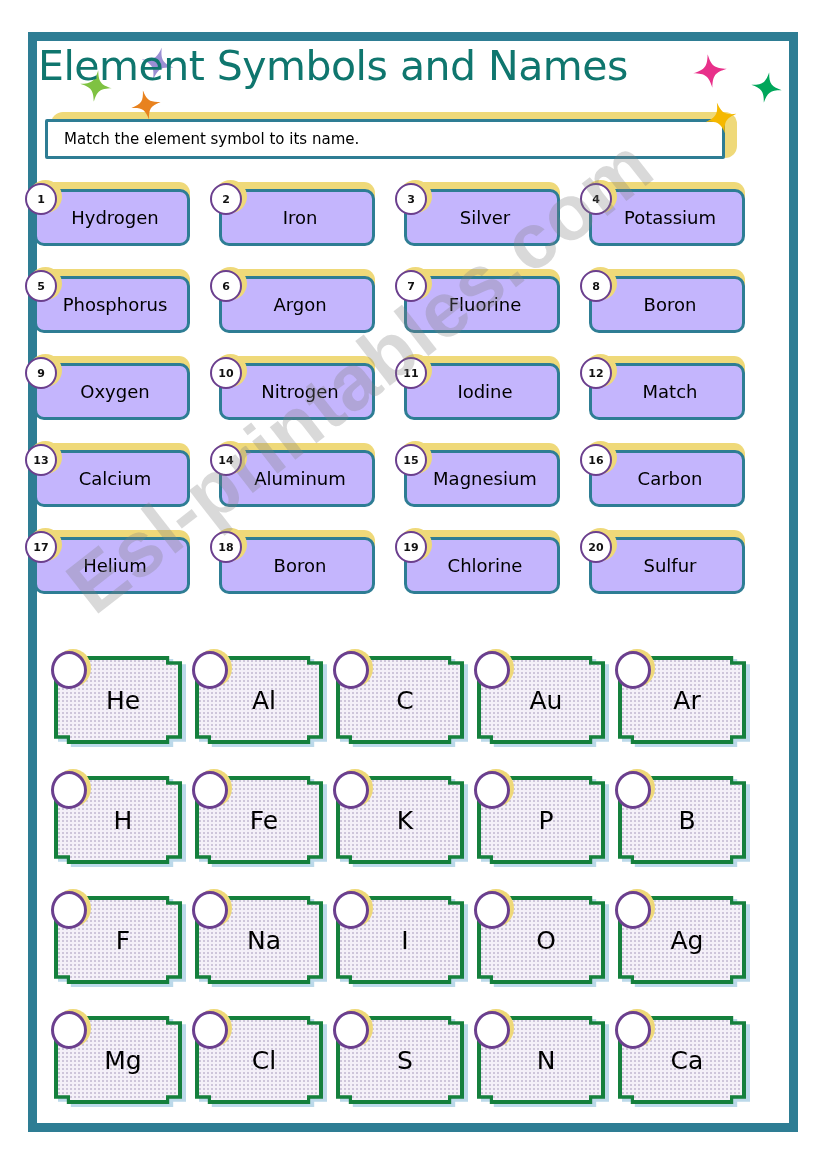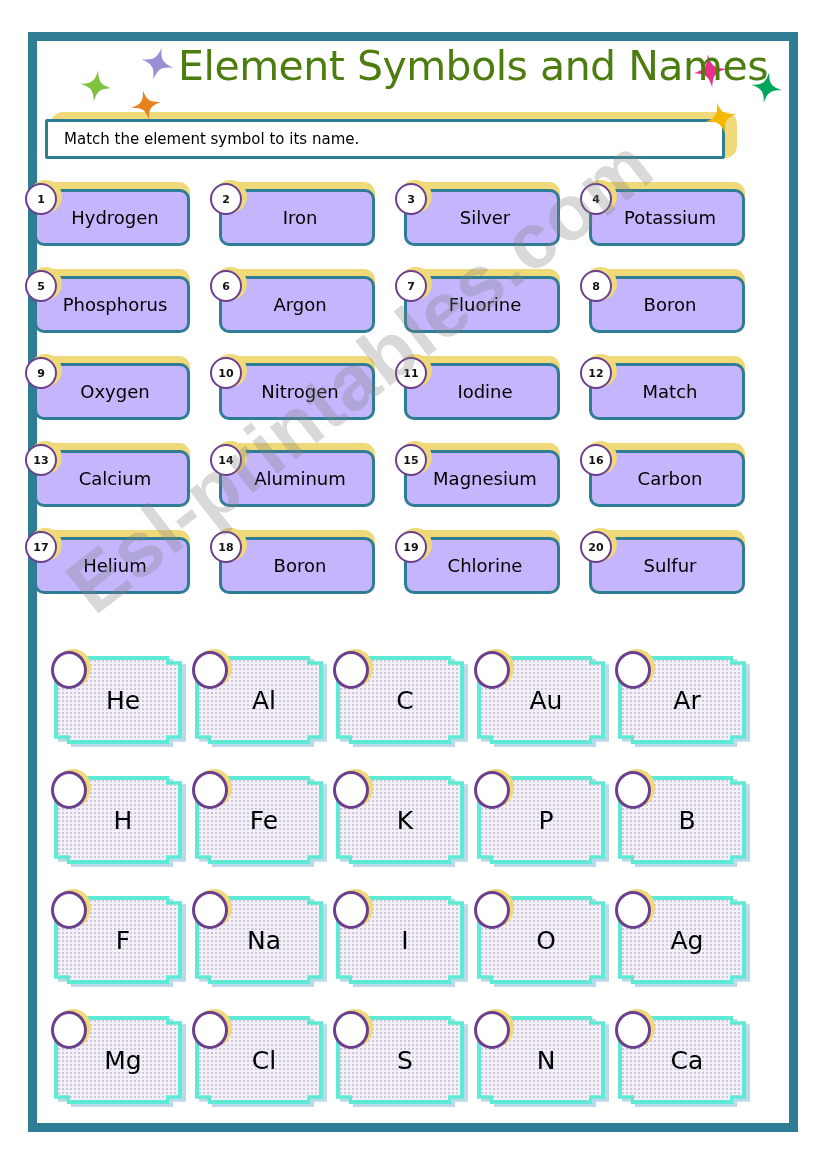--- a/index.html
+++ b/index.html
@@ -66,11 +66,11 @@
     left: 0;
     top: 30px;
     width: 730px;
-    text-align: right;
+    text-align: left;
     font-family: "DejaVu Sans", sans-serif;
     font-size: 41px;
     font-weight: 400;
-    color: #4d7c0f;
+    color: #0f766e;
     letter-spacing: -0.5px;
     z-index: 5;
   }

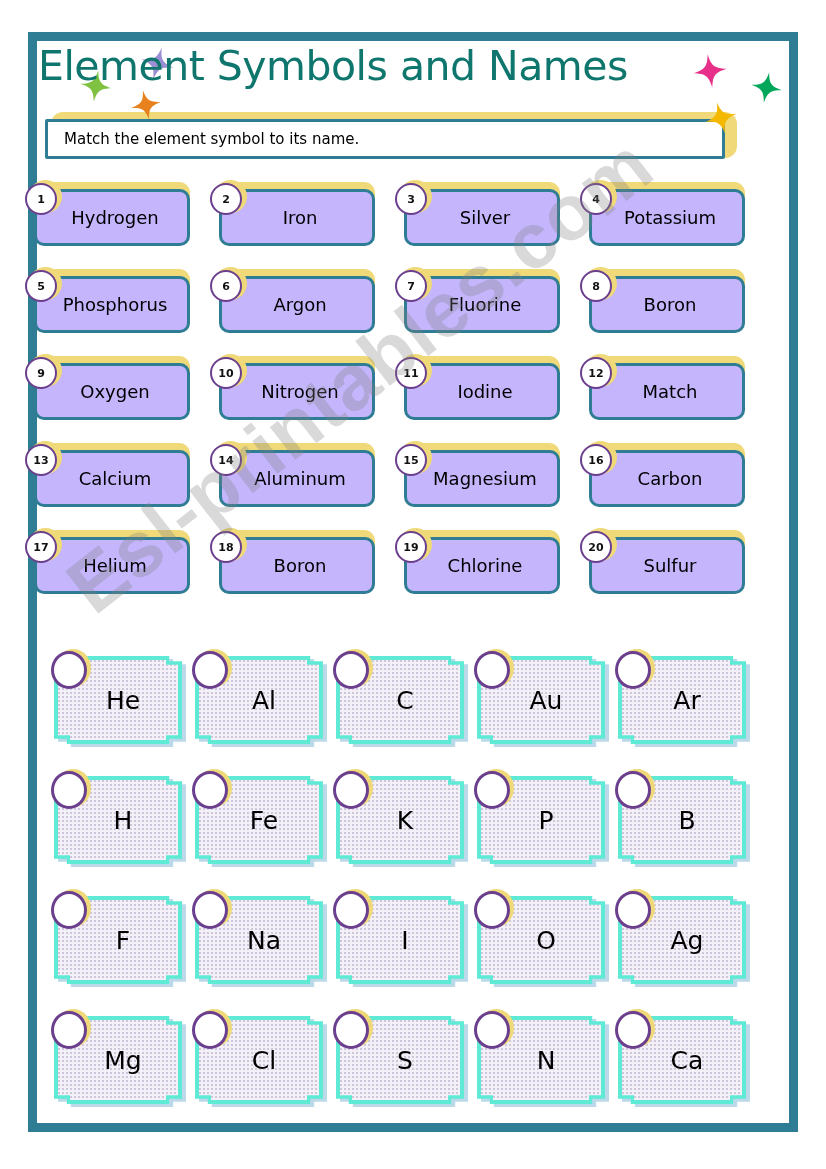--- a/index.html
+++ b/index.html
@@ -230,7 +230,7 @@
     top: 8px;
     width: 128px;
     height: 88px;
-    background: #5eead4;
+    background: #15803d;
     clip-path: polygon(
       0% 6%, 10% 6%, 10% 0%, 90% 0%, 90% 6%, 100% 6%,
       100% 94%, 90% 94%, 90% 100%, 10% 100%, 10% 94%, 0% 94%

